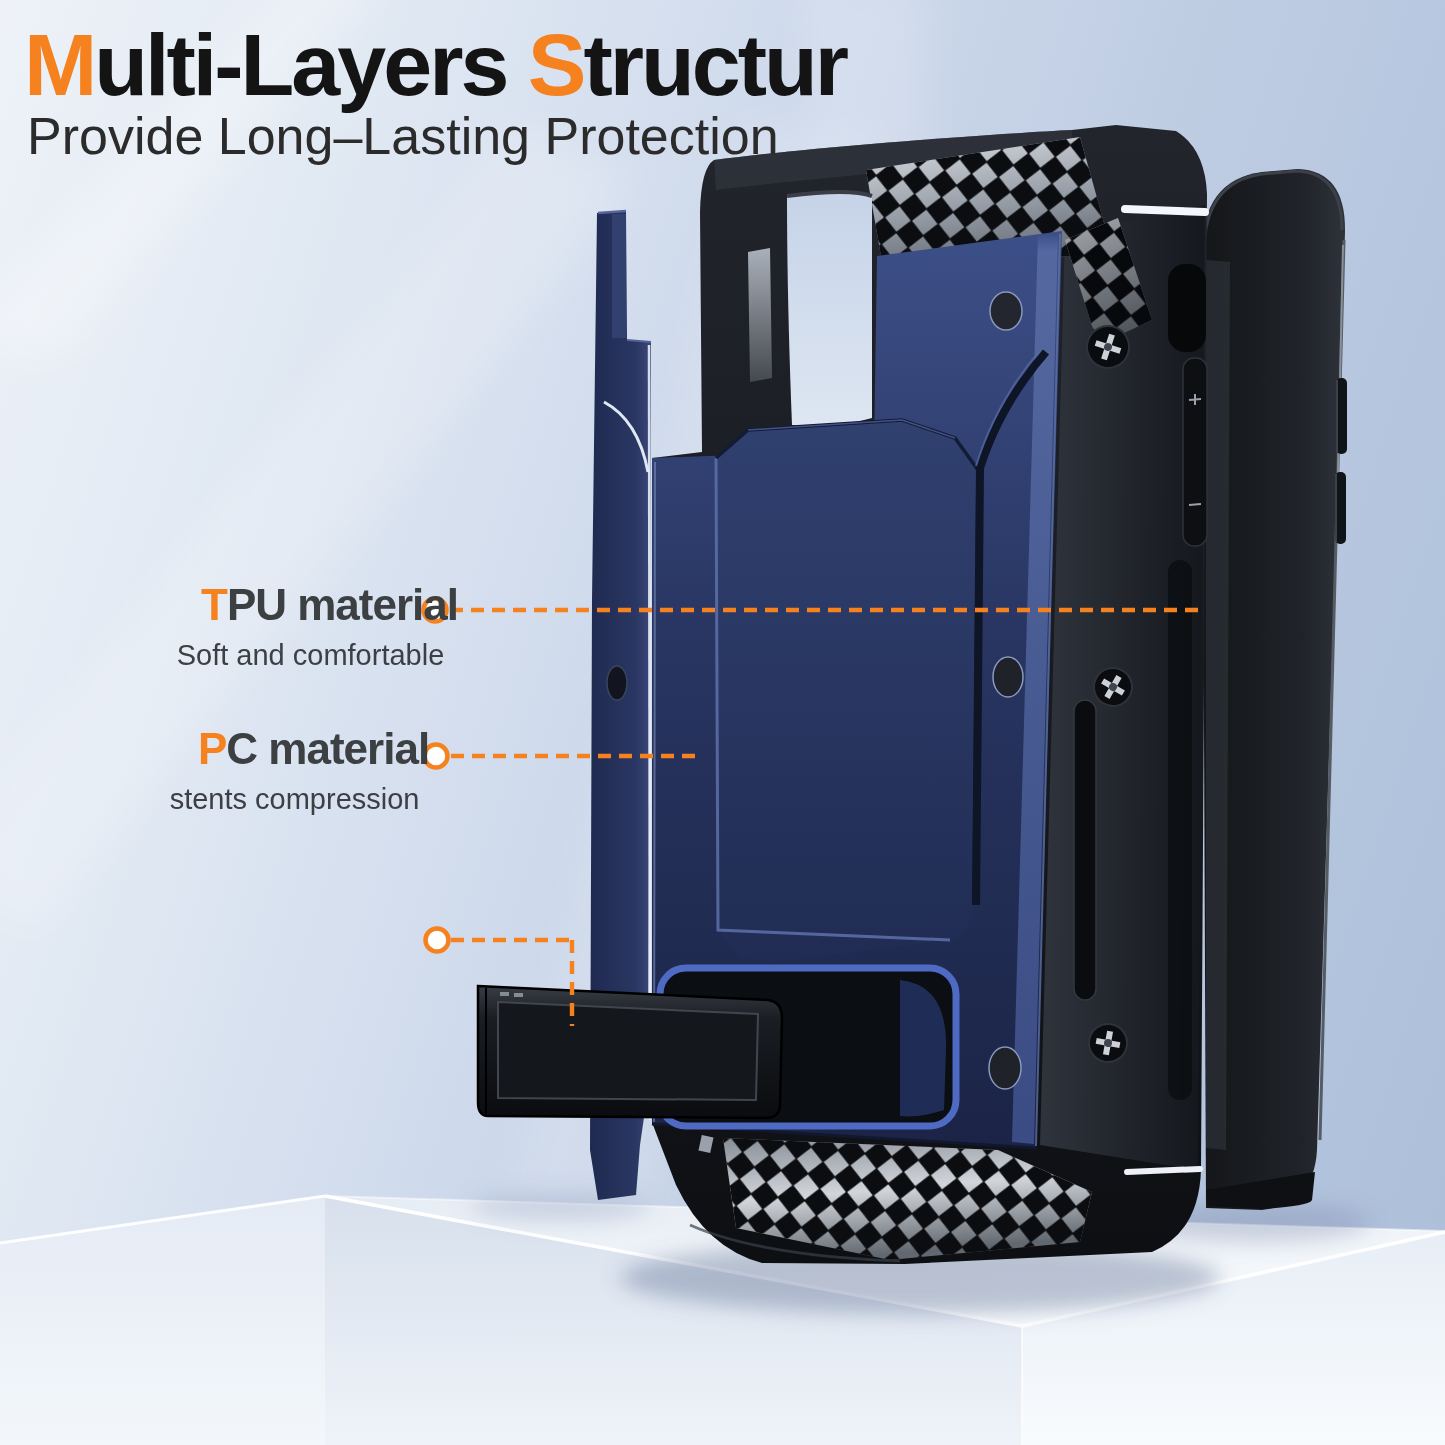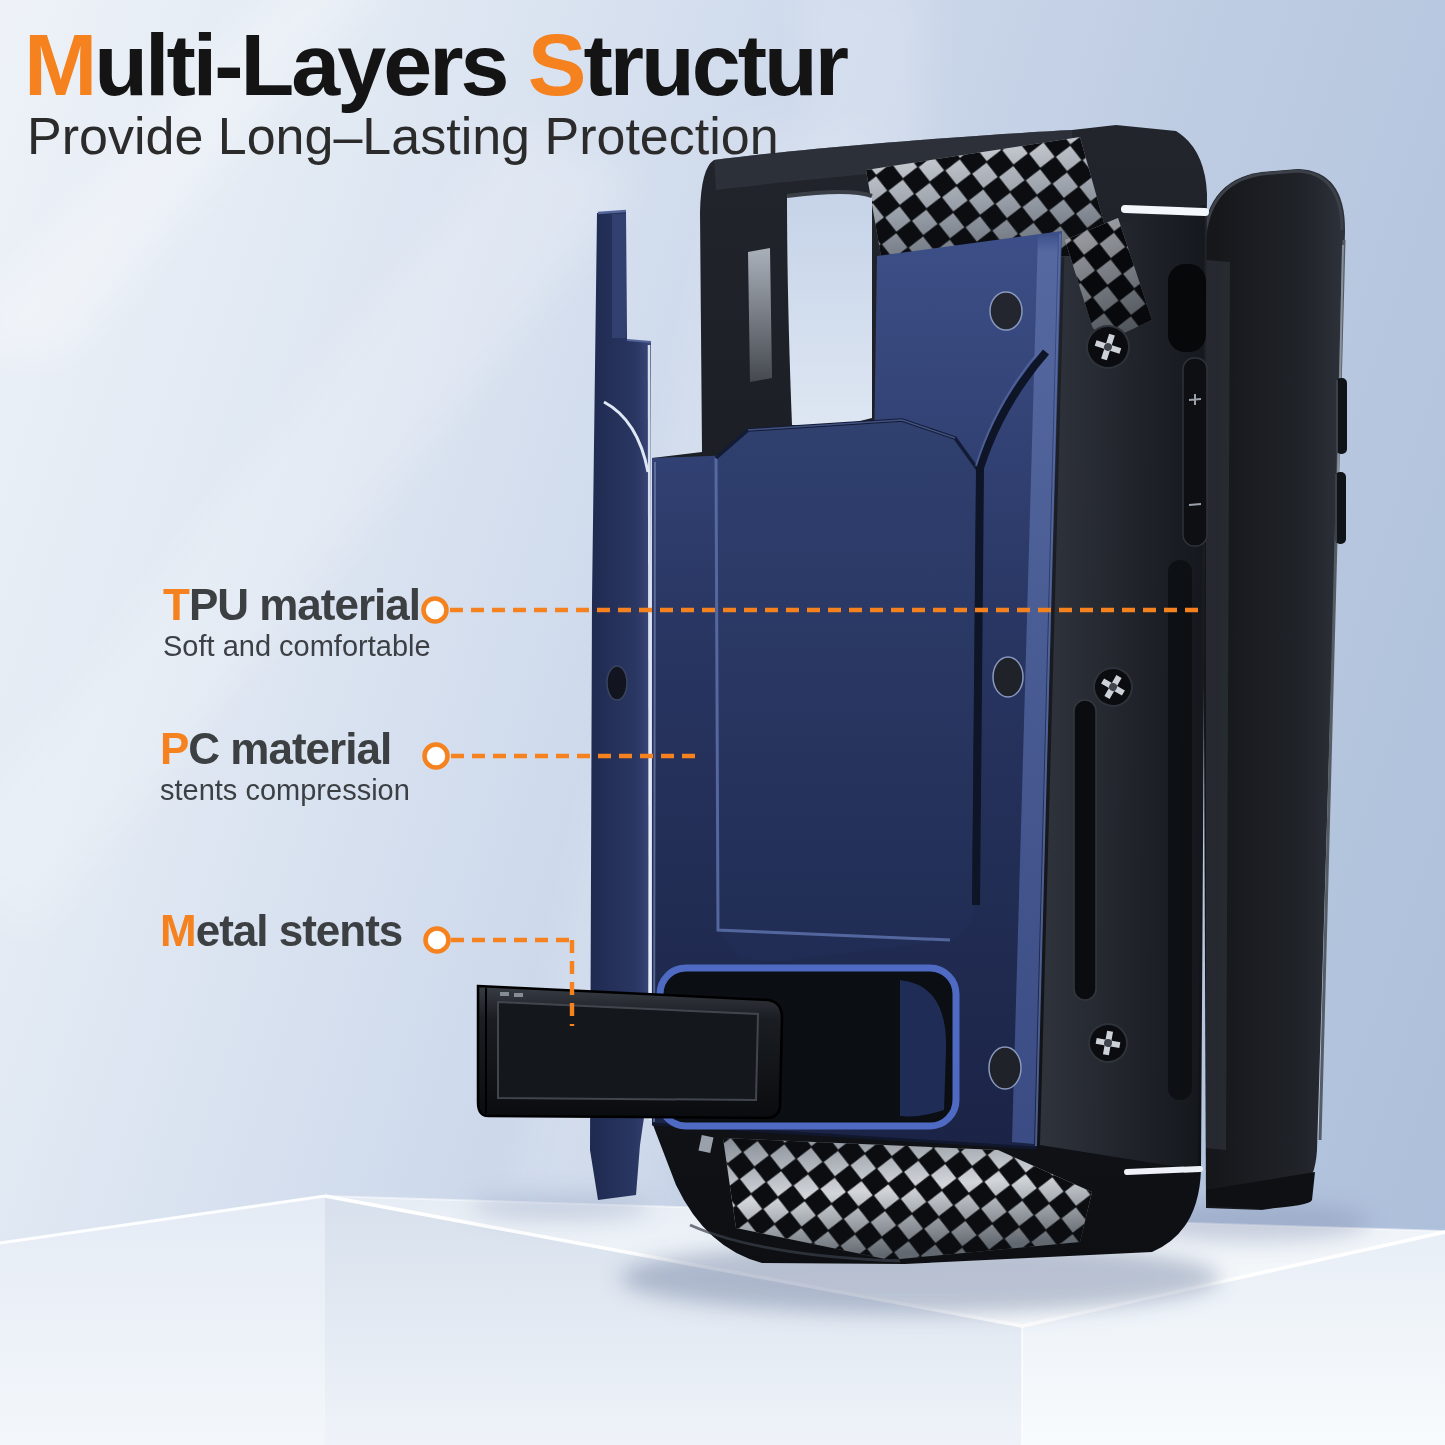--- a/index.html
+++ b/index.html
@@ -7,6 +7,7 @@
     position:relative;width:1445px;height:1445px;overflow:hidden;
     font-family:"Liberation Sans", sans-serif;
     background:linear-gradient(108deg,#eef2f8 0%,#e1e9f3 20%,#cfdaec 42%,#bfcde3 63%,#b3c4dd 84%,#adbeda 100%);
+    text-align:center;
   }
   #scene-svg{position:absolute;left:0;top:0;}
   .txt{position:absolute;white-space:nowrap;}

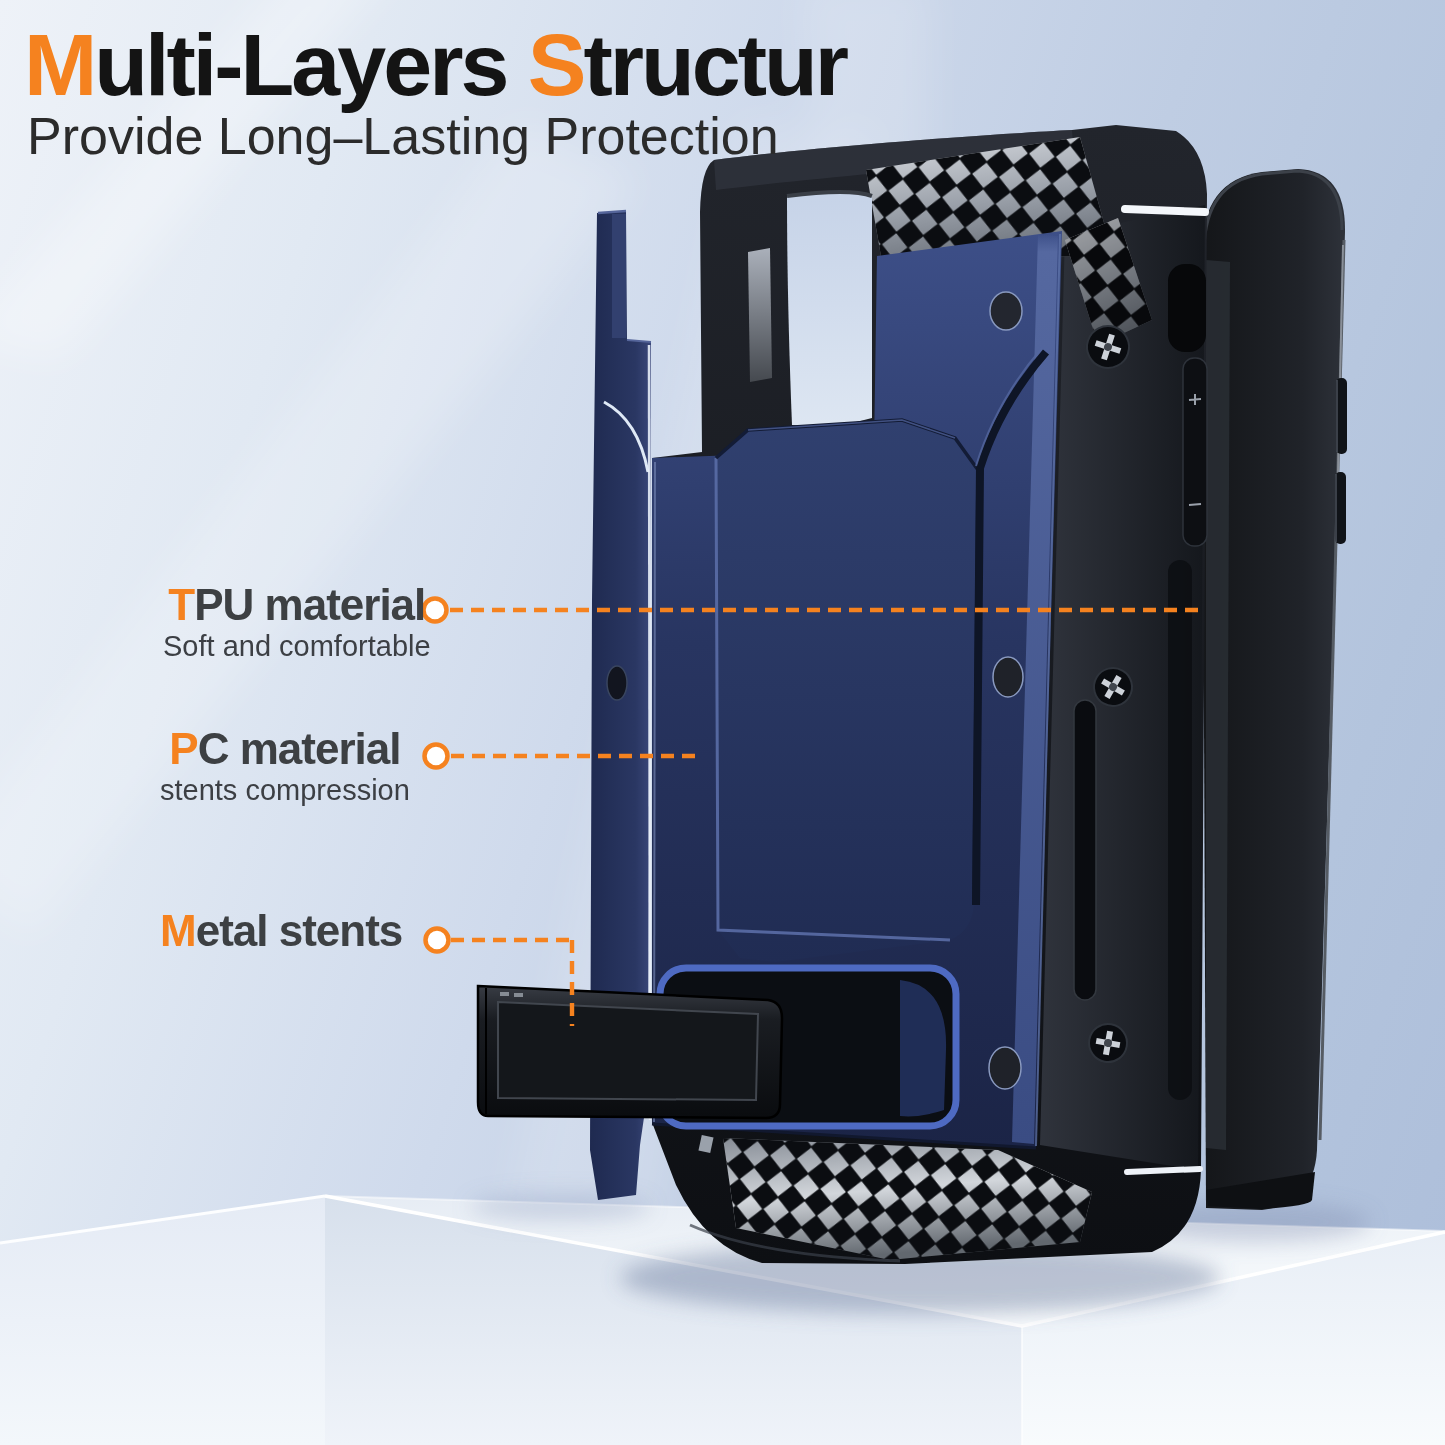--- a/index.html
+++ b/index.html
@@ -20,7 +20,7 @@
     left:27px;top:106px;font-size:52px;font-weight:400;color:#2b2b2b;letter-spacing:0;
   }
   .callout{position:absolute;}
-  .callout-label{font-size:44px;font-weight:700;letter-spacing:-1px;color:#3d4043;line-height:1.05;}
+  .callout-label{font-size:44px;font-weight:700;letter-spacing:-1px;color:#3d4043;line-height:1.05;margin-left:38px;}
   .callout-label .accent{color:#F5821F;}
   .callout-desc{font-size:29px;font-weight:400;color:#3c3f44;margin-top:2px;letter-spacing:0;}
   #callout-tpu{left:163px;top:582px;}

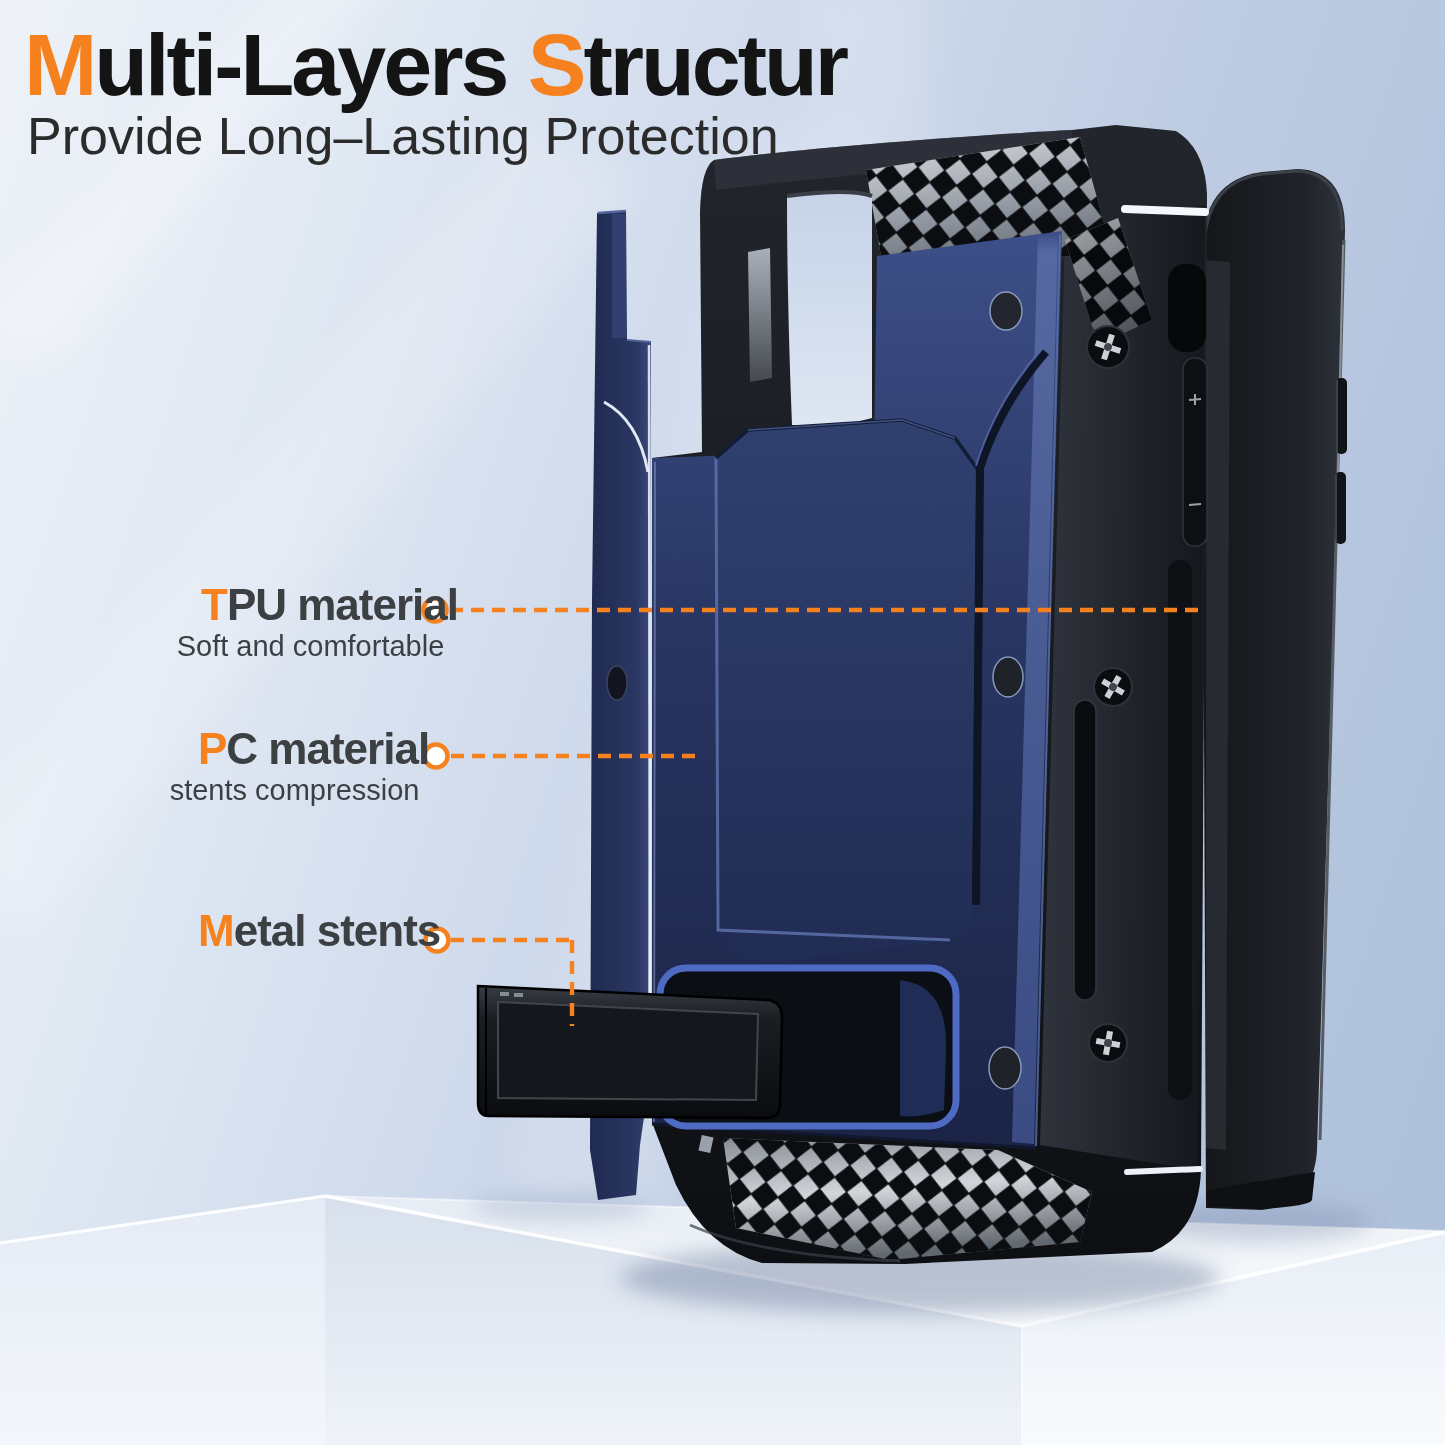--- a/index.html
+++ b/index.html
@@ -22,7 +22,7 @@
   .callout{position:absolute;}
   .callout-label{font-size:44px;font-weight:700;letter-spacing:-1px;color:#3d4043;line-height:1.05;margin-left:38px;}
   .callout-label .accent{color:#F5821F;}
-  .callout-desc{font-size:29px;font-weight:400;color:#3c3f44;margin-top:2px;letter-spacing:0;}
+  .callout-desc{font-size:29px;font-weight:400;color:#3c3f44;margin-top:11px;letter-spacing:0;}
   #callout-tpu{left:163px;top:582px;}
   #callout-pc{left:160px;top:726px;}
   #callout-metal{left:160px;top:908px;}

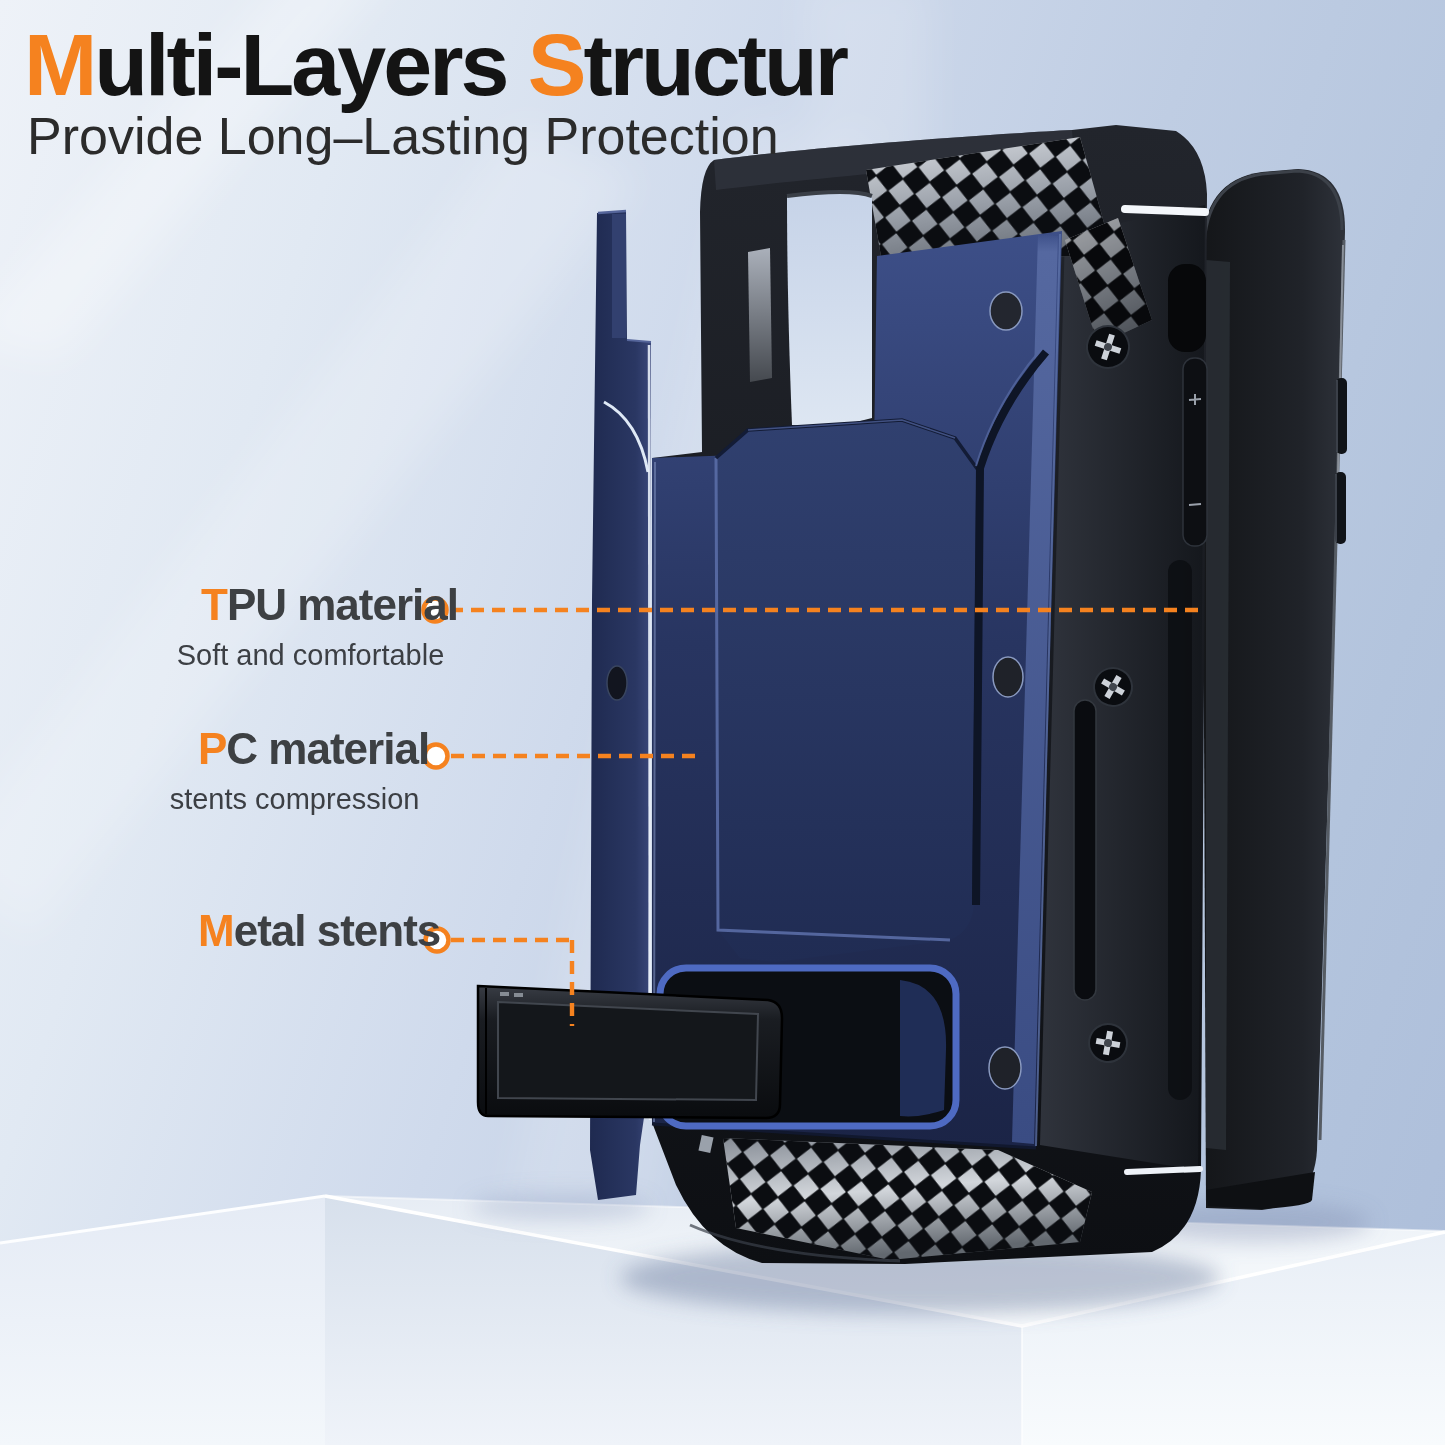--- a/index.html
+++ b/index.html
@@ -285,7 +285,6 @@
   </div>
 
   <div class="callout" id="callout-metal">
-    <div class="callout-label"><span class="accent">M</span><span>etal stents</span></div>
   </div>
 
 </div>

